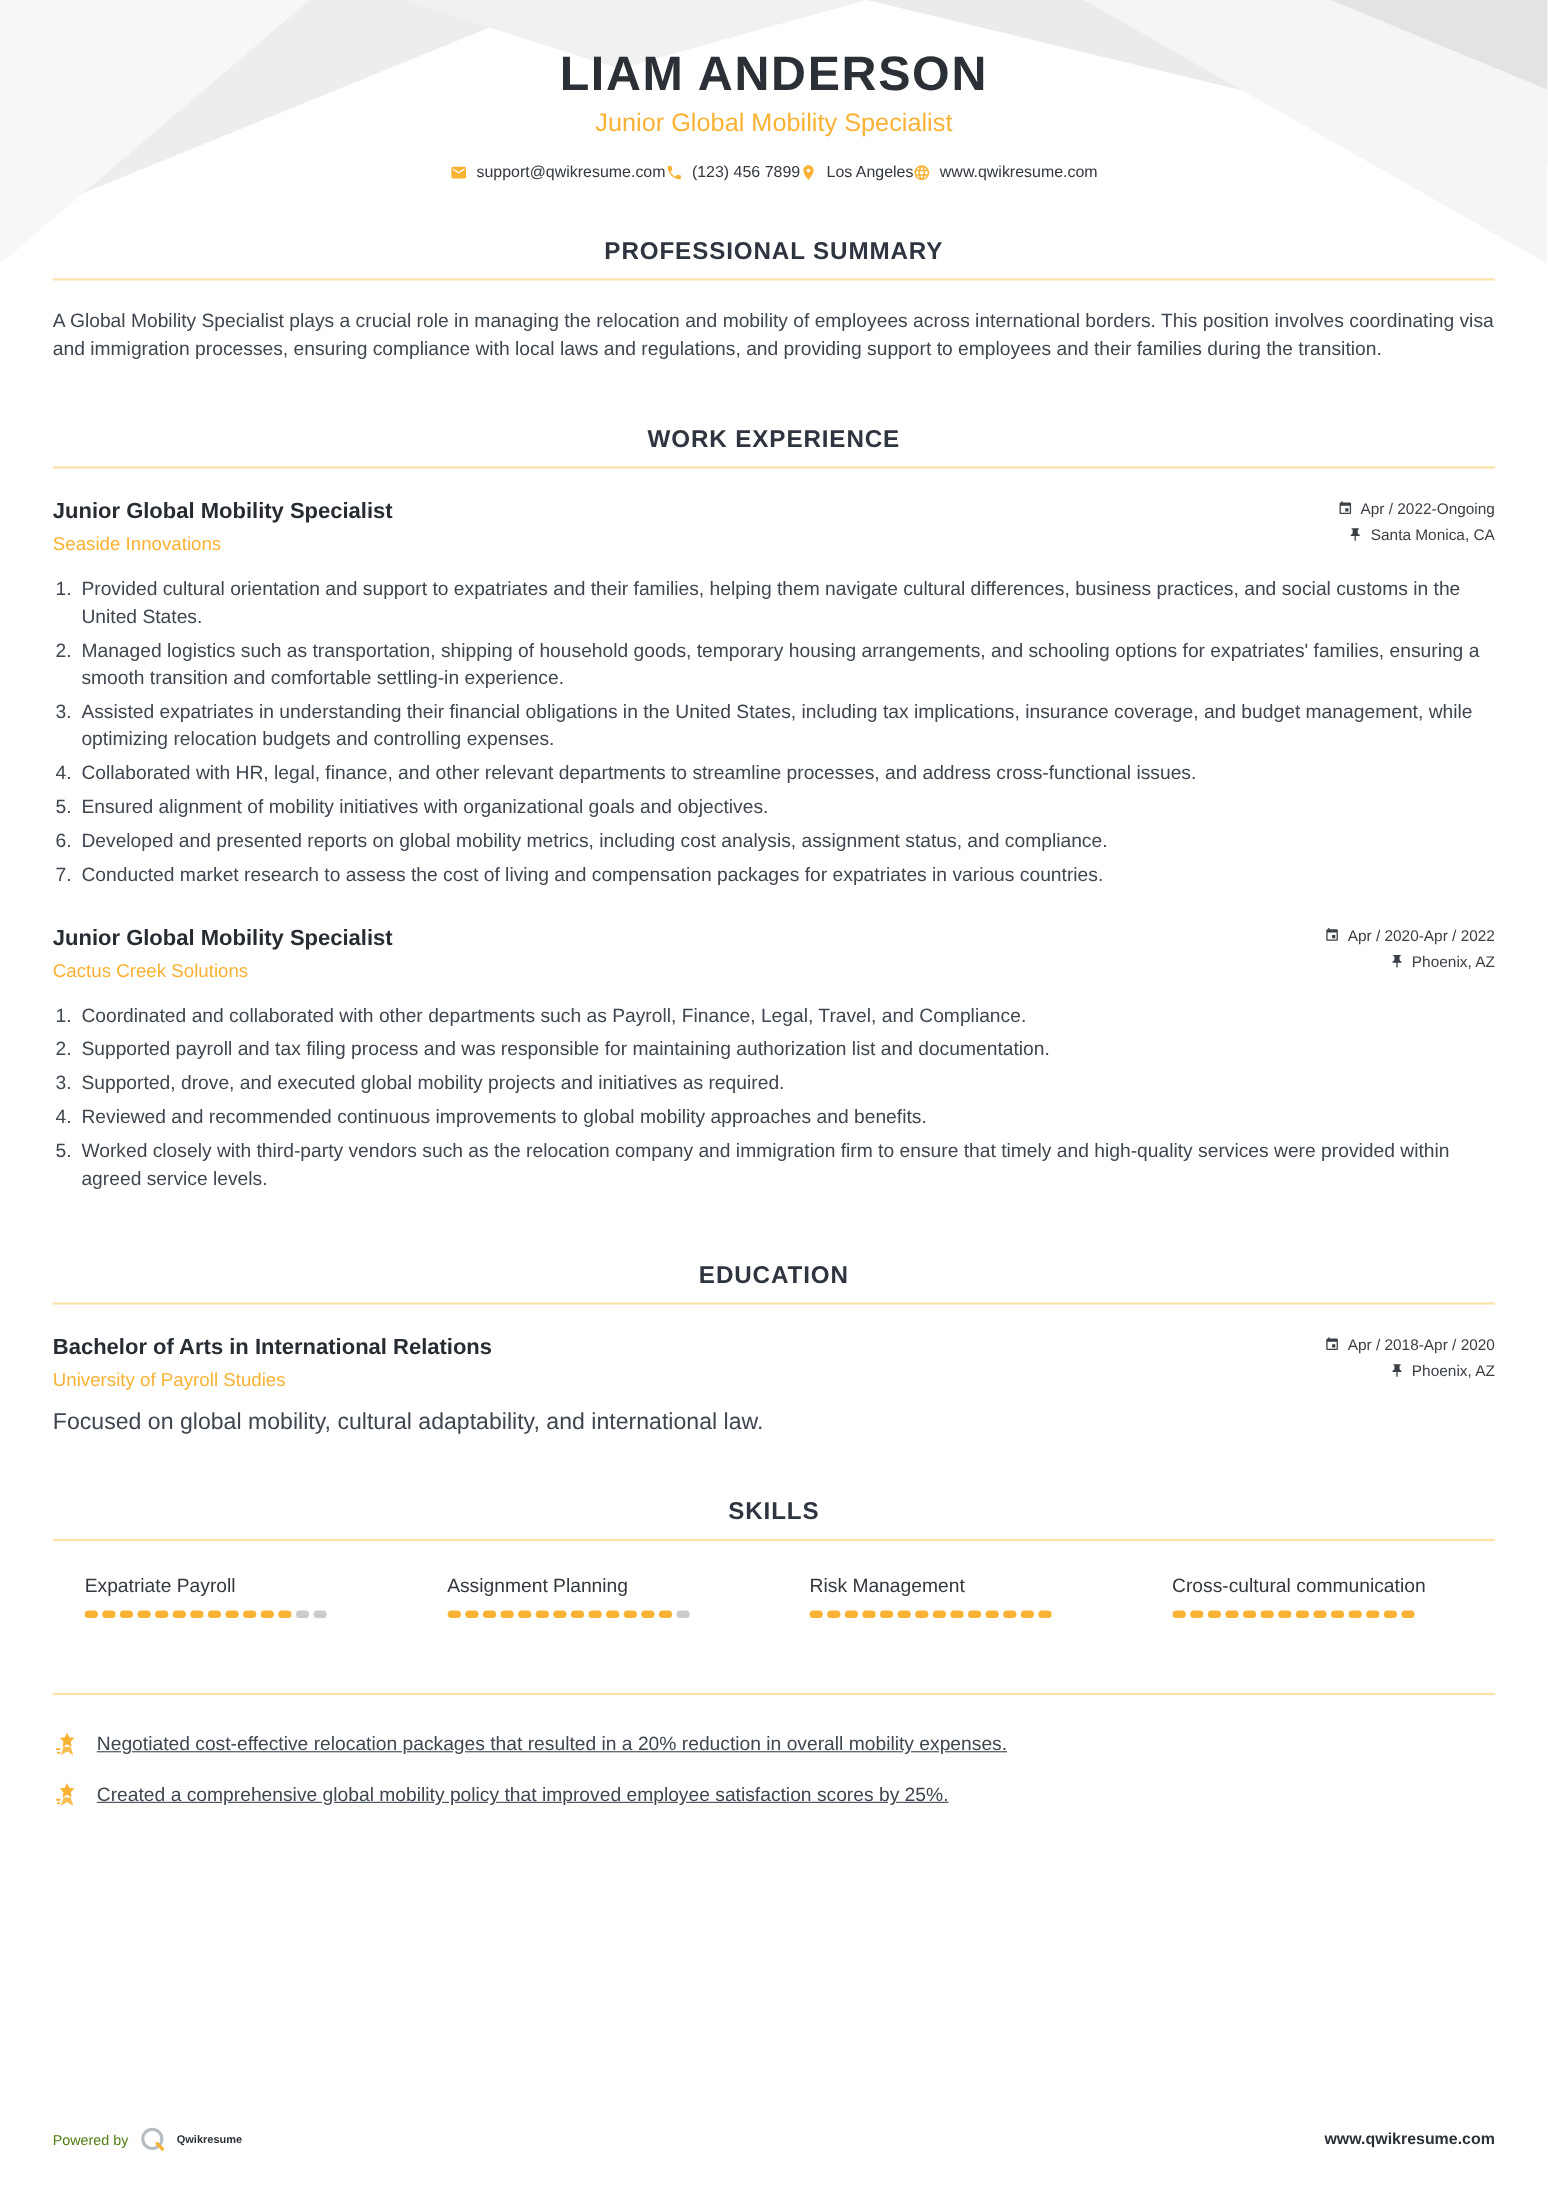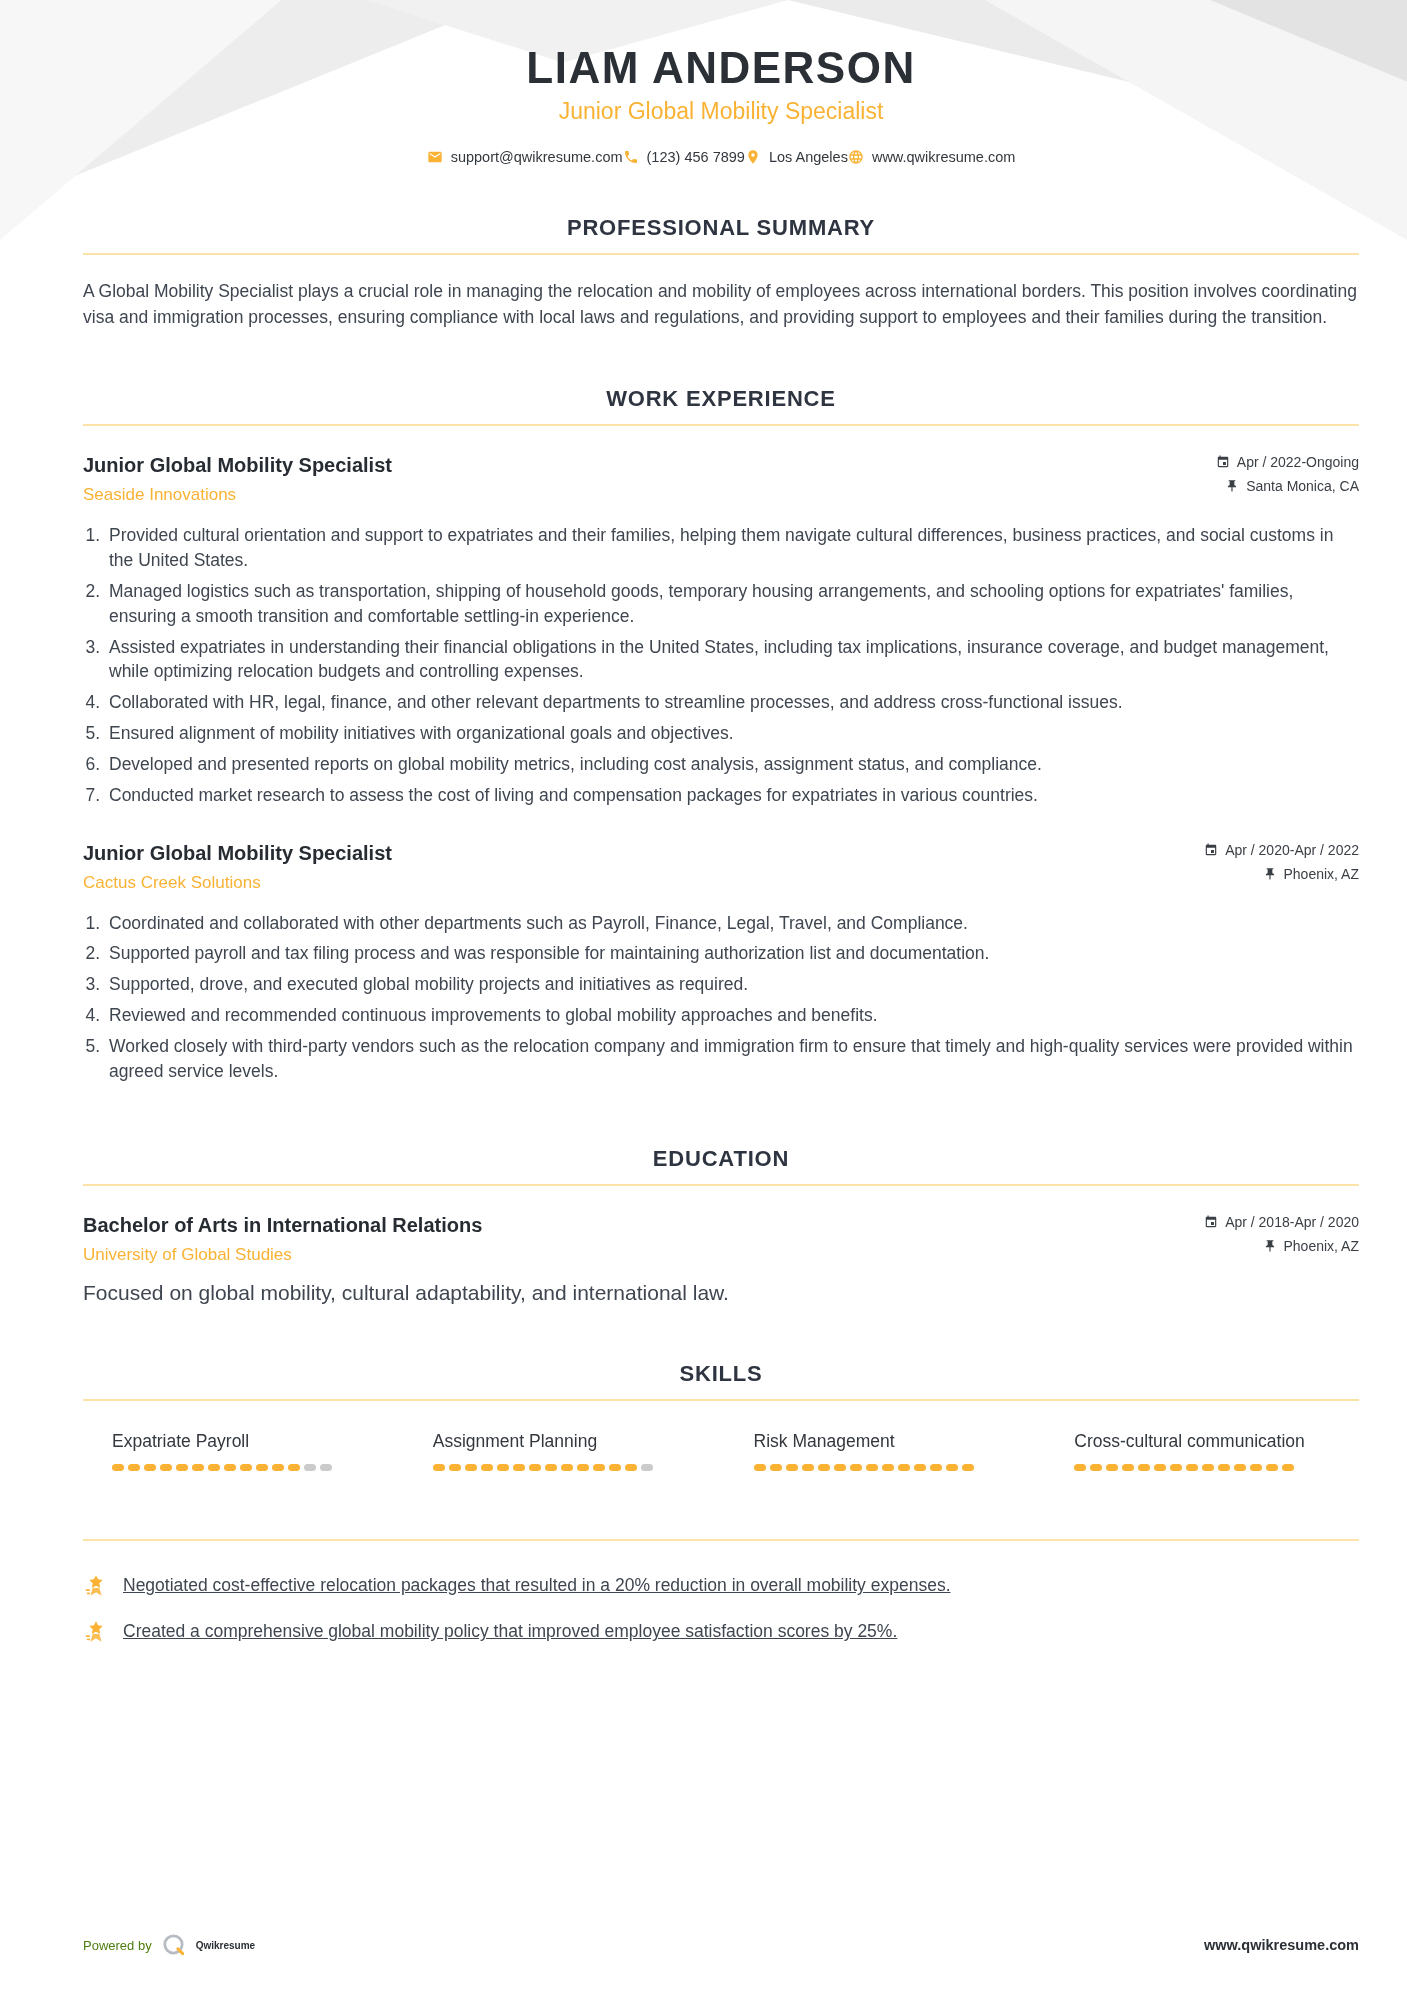--- a/index.html
+++ b/index.html
@@ -13,7 +13,7 @@
   *{box-sizing:border-box;}
   html,body{margin:0;padding:0;background:#fff;}
   body{font-family:"Liberation Sans","DejaVu Sans",sans-serif;color:var(--body);}
-  .page{position:relative;width:1407px;min-height:1990px;margin:0 auto;background:#fff;display:flex;flex-direction:column;overflow:hidden;padding-left:35px;}
+  .page{position:relative;width:1407px;min-height:1990px;margin:0 auto;background:#fff;display:flex;flex-direction:column;overflow:hidden;}
   
   .decor{position:absolute;top:0;left:0;right:0;height:240px;pointer-events:none;z-index:0;}
   .decor .shape{position:absolute;inset:0;}

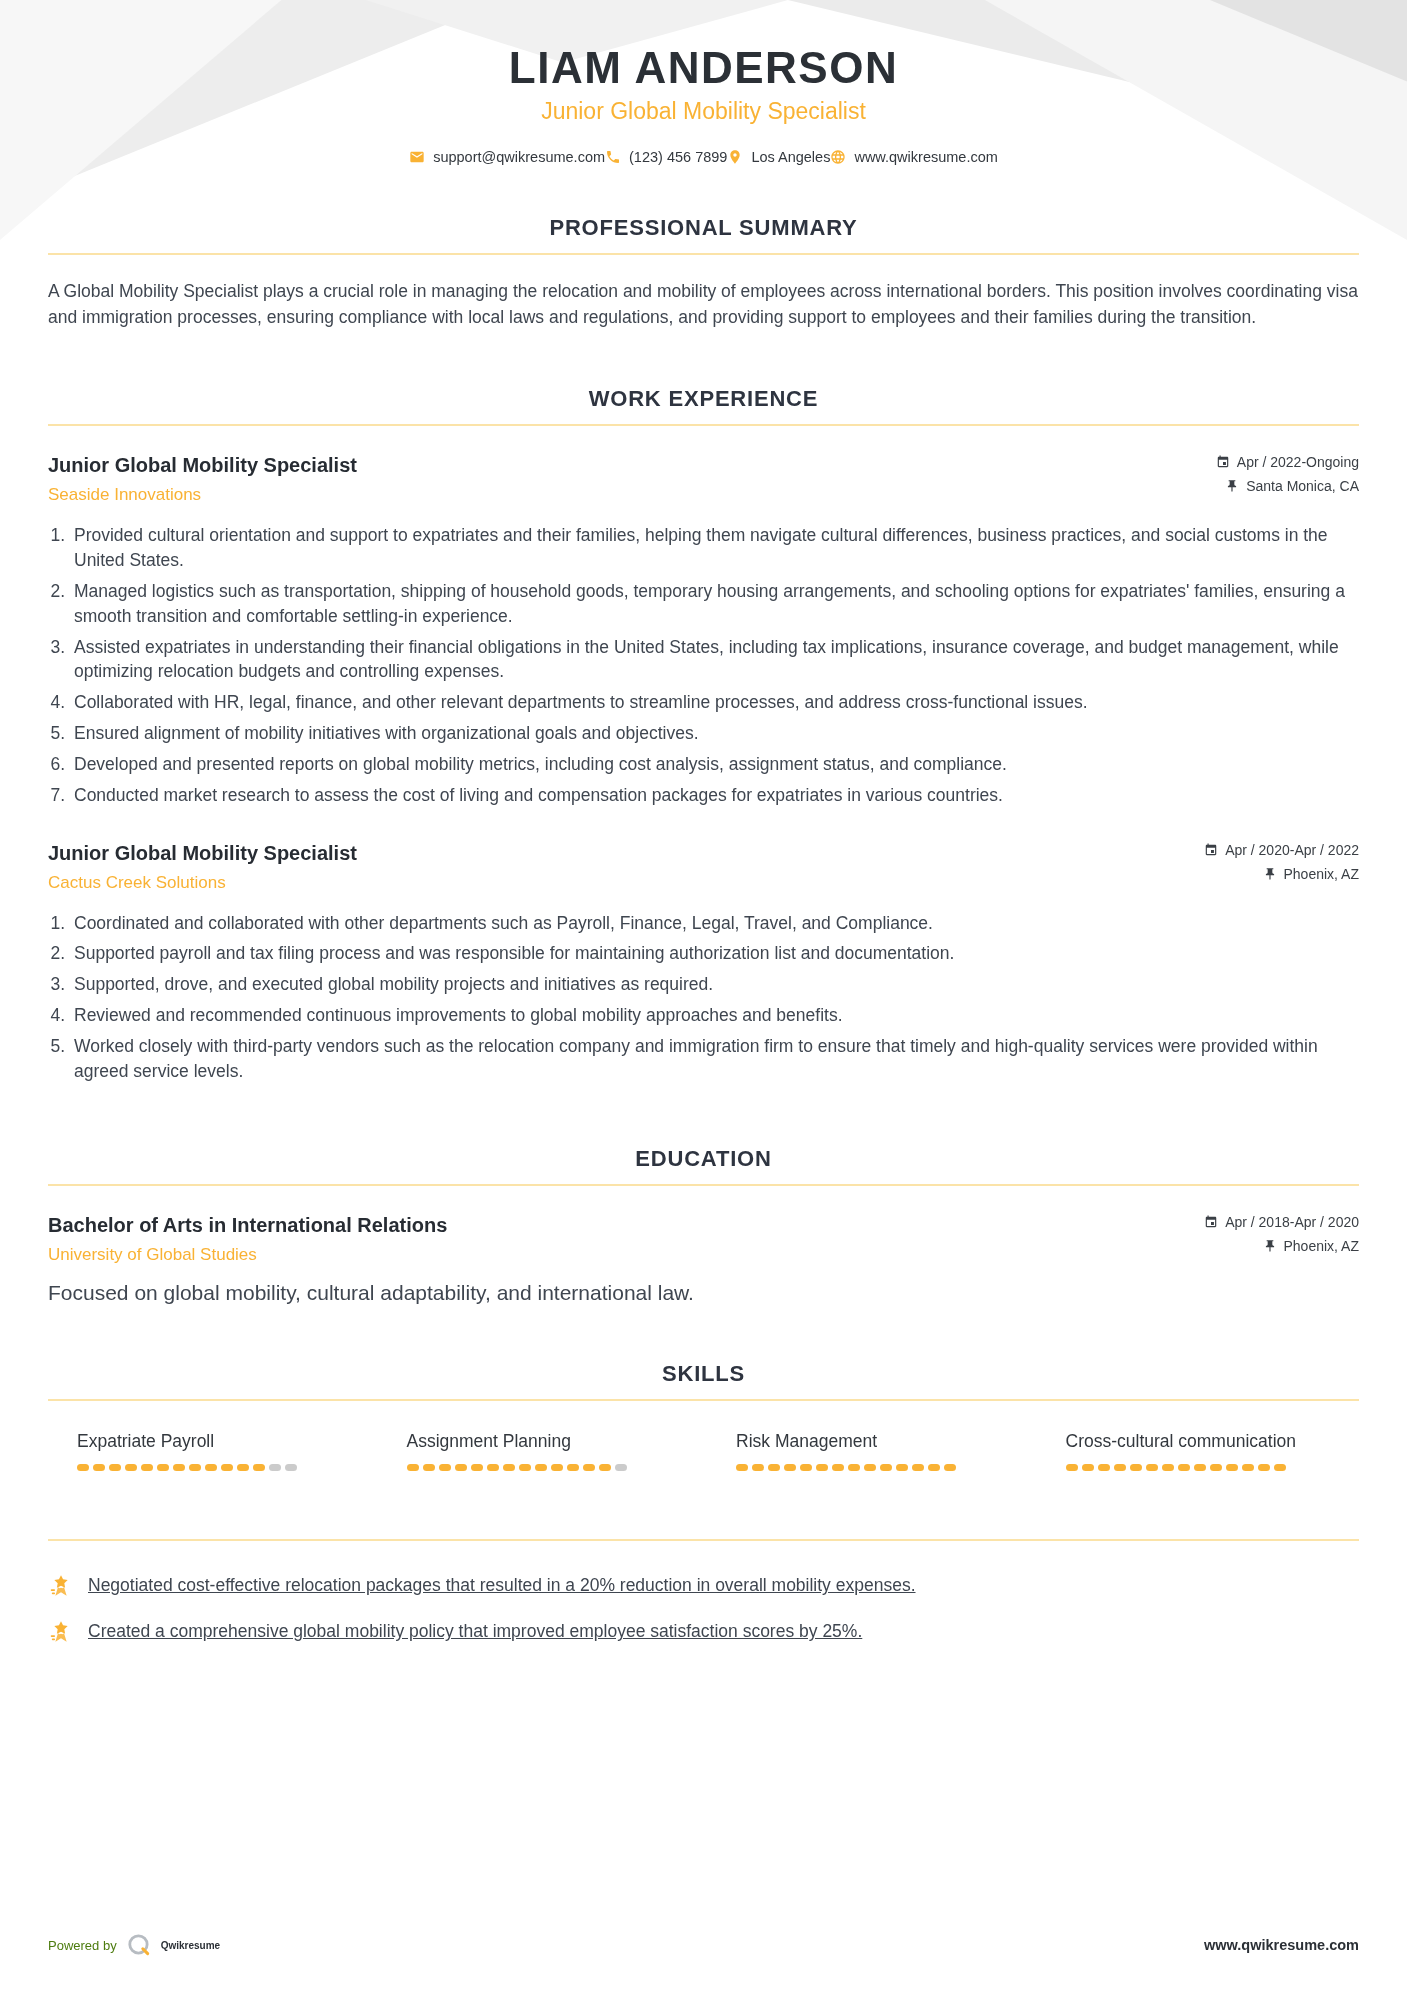--- a/index.html
+++ b/index.html
@@ -214,7 +214,7 @@
         <div class="job-head">
           <div>
             <h3 class="job-title">Bachelor of Arts in International Relations</h3>
-            <div class="company">University of Global Studies</div>
+            <div class="company">University of Payroll Studies</div>
           </div>
           <div class="job-meta">
             <div class="meta-line">

